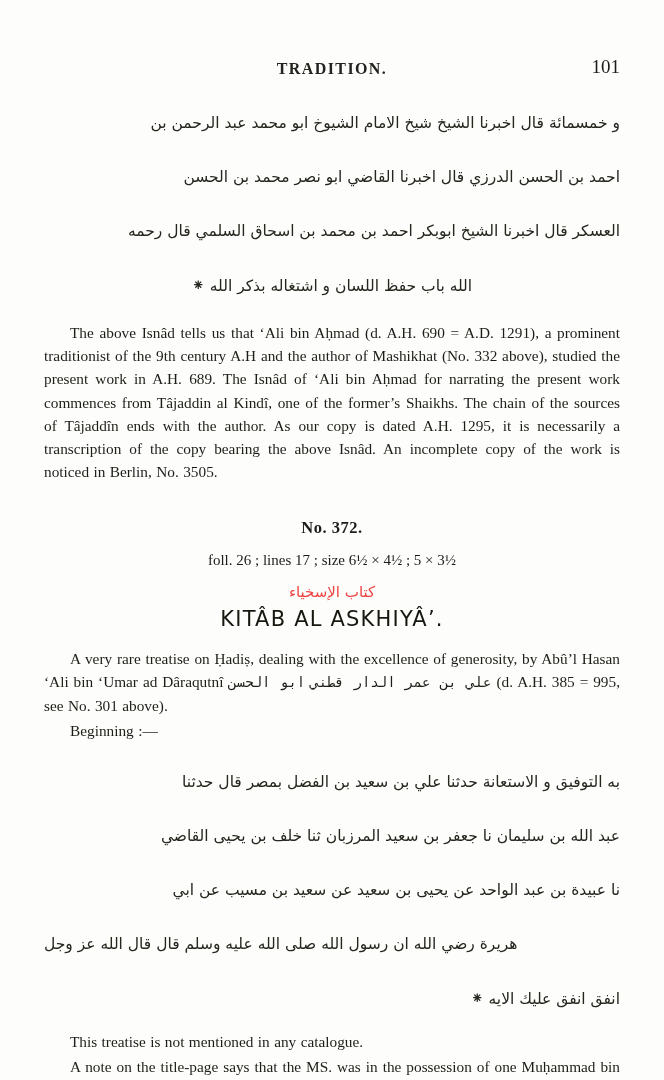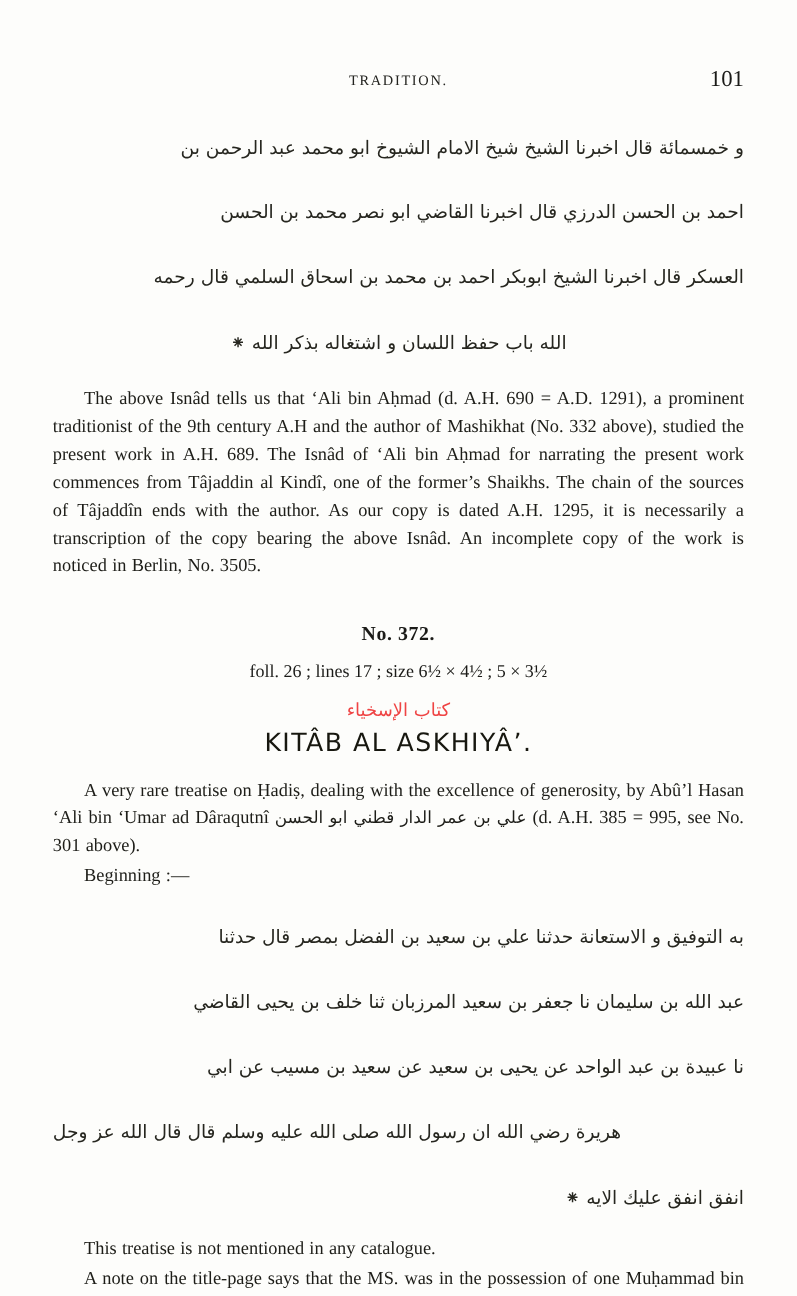--- a/index.html
+++ b/index.html
@@ -39,9 +39,9 @@
   }
   .running-head {
     font-family: "Liberation Serif", serif;
-    font-size: 12px;
+    font-size: 16px;
     letter-spacing: 1.4px;
-    font-weight: normal;
+    font-weight: bold;
     color: #23231f;
   }
   .folio {

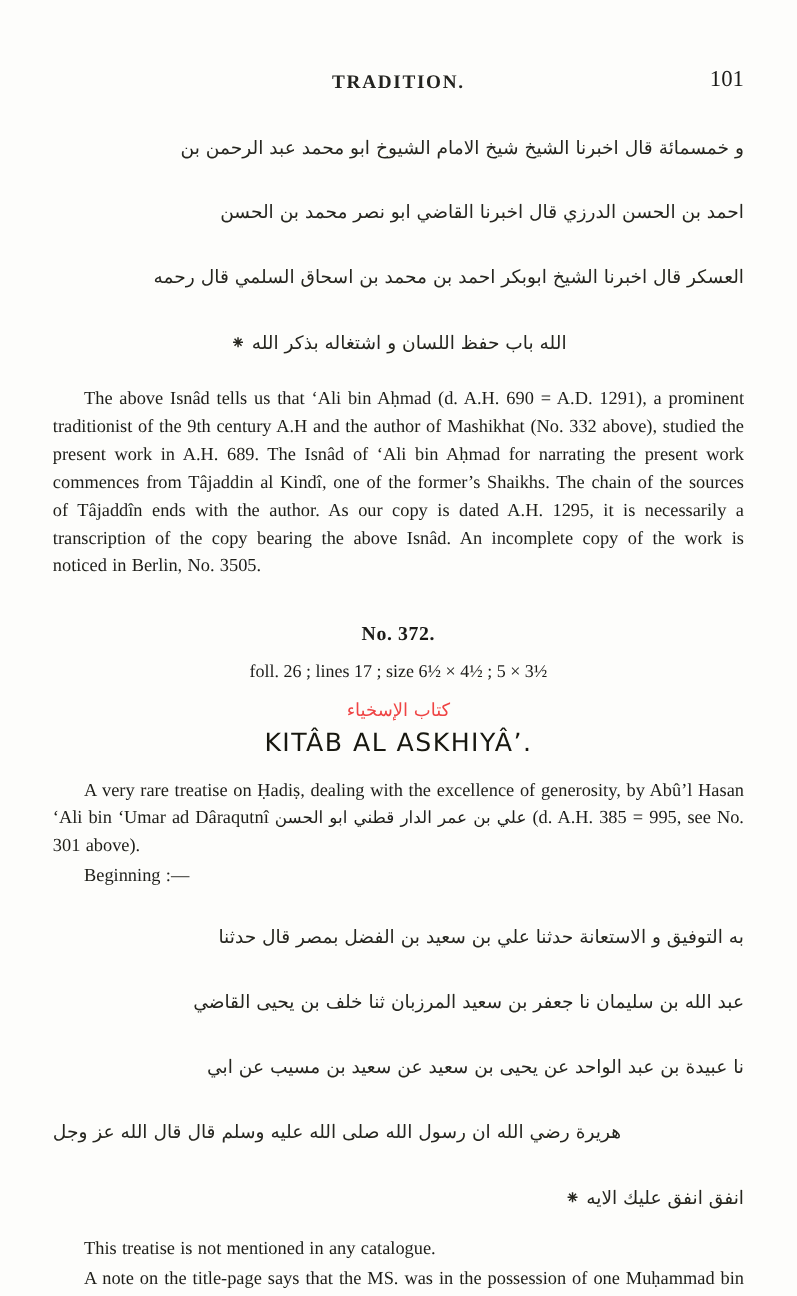--- a/index.html
+++ b/index.html
@@ -98,7 +98,7 @@
     text-decoration: underline;
   }
   .arabic-inline {
-    font-family: Liberation Sans, sans-serif;
+    font-family: Liberation Mono, monospace;
     direction: rtl;
     unicode-bidi: isolate;
     font-size: 14px;

